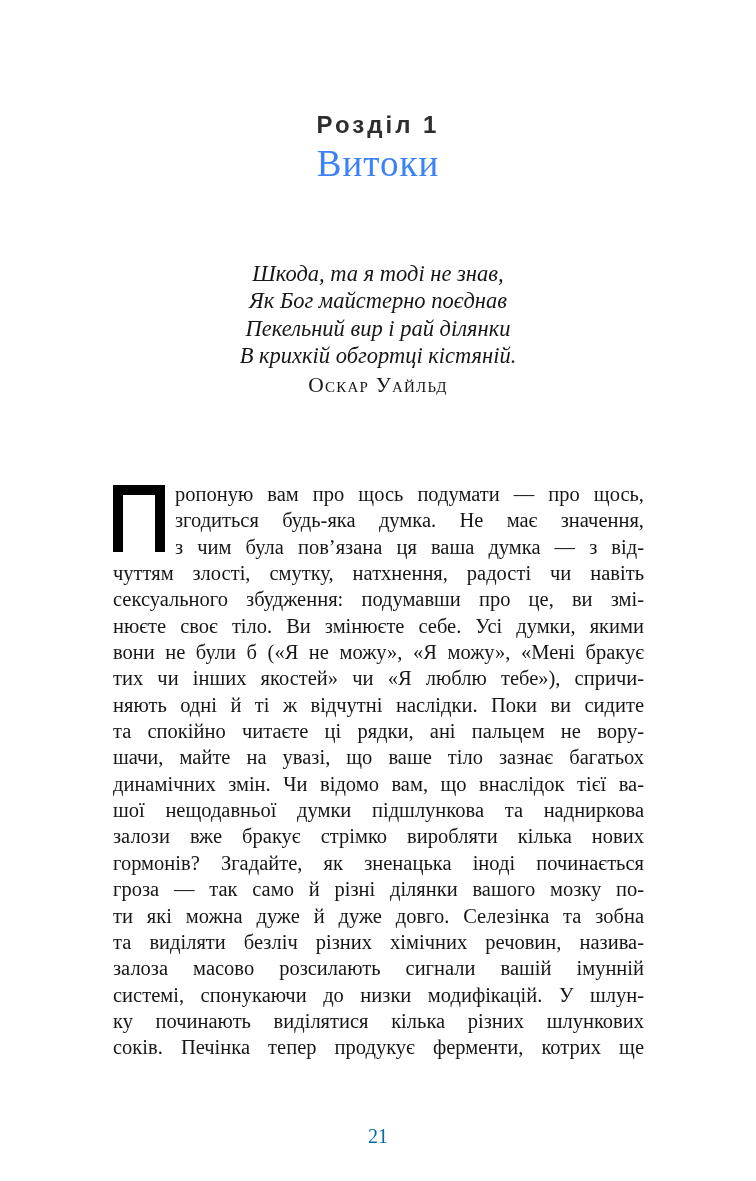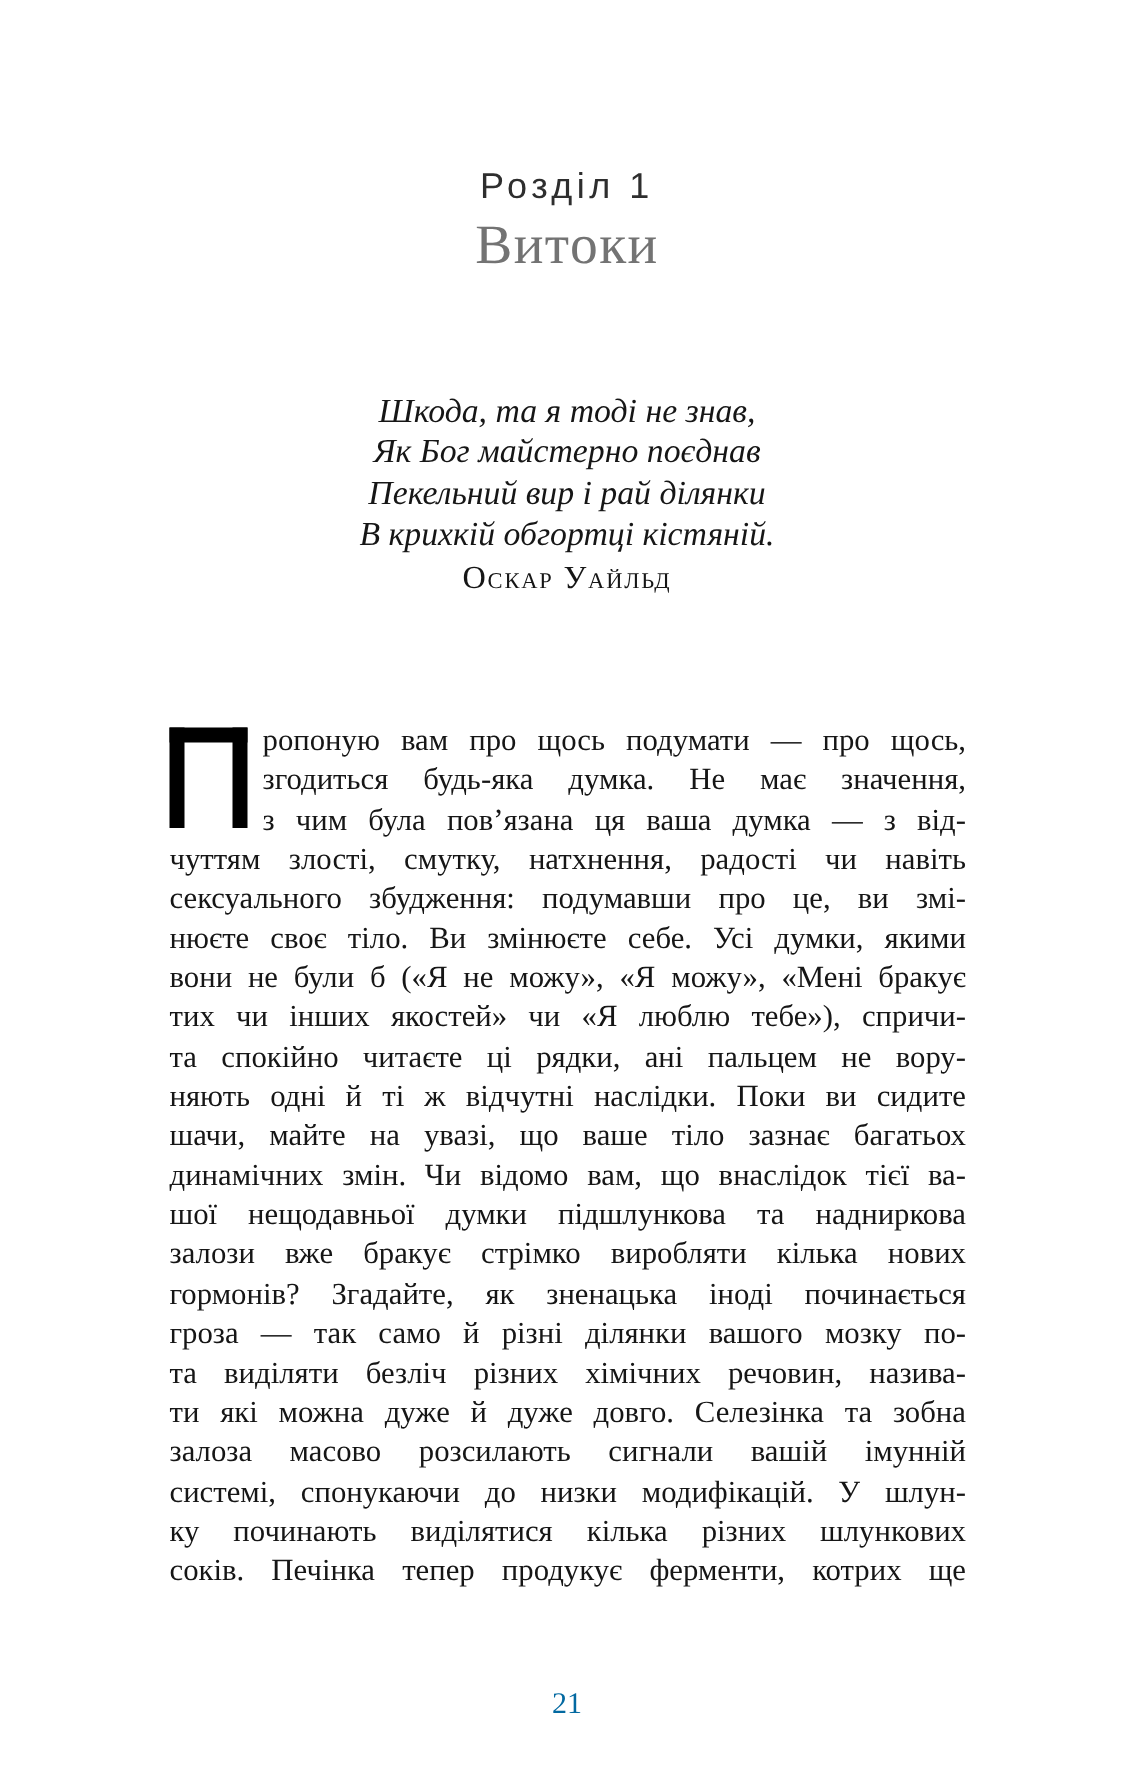--- a/index.html
+++ b/index.html
@@ -27,7 +27,7 @@
   }
   .chapter-label {
     font-family: "Liberation Sans", sans-serif;
-    font-weight: 400;
+    font-weight: 700;
     font-size: 24px;
     letter-spacing: 3px;
     color: #2e2e2e;

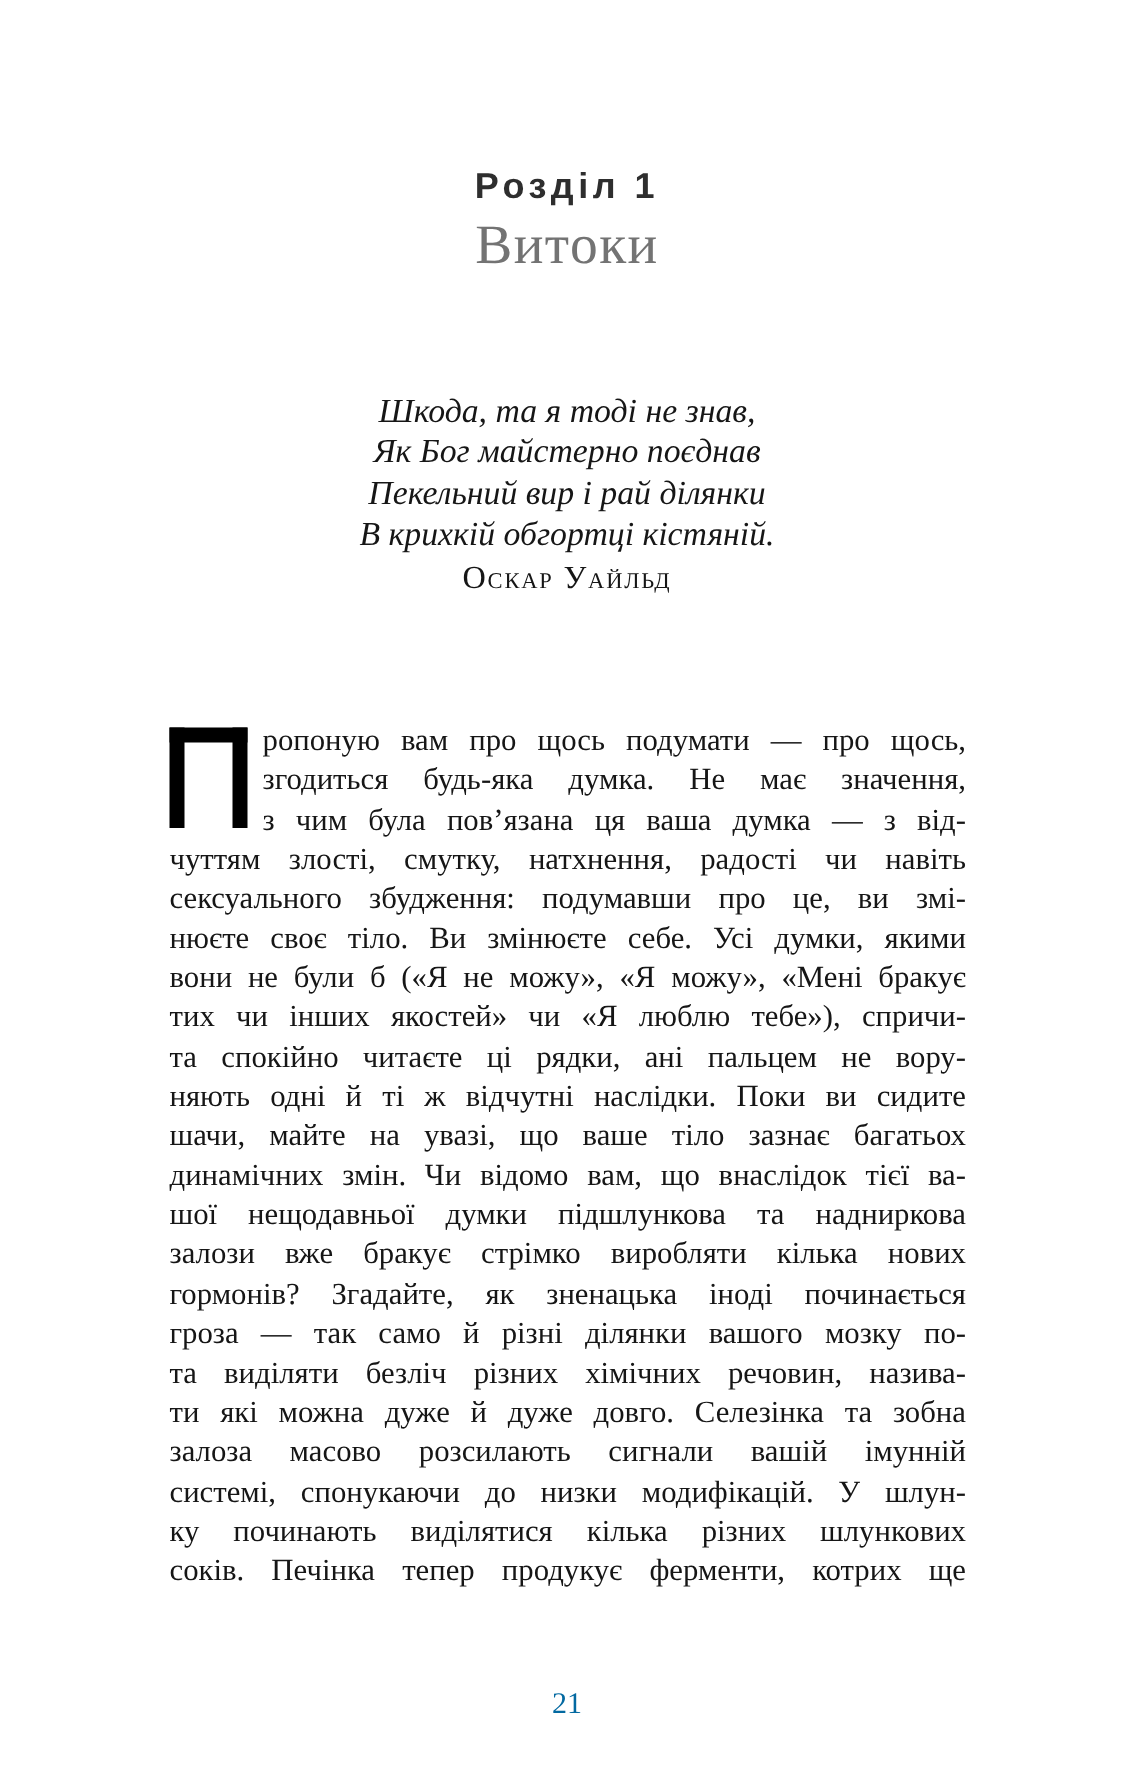--- a/index.html
+++ b/index.html
@@ -37,7 +37,7 @@
     font-family: "Liberation Serif", serif;
     font-size: 37px;
     letter-spacing: 1px;
-    color: #737373;
+    color: #3b82f6;
     line-height: 44px;
     margin-top: 2px;
   }

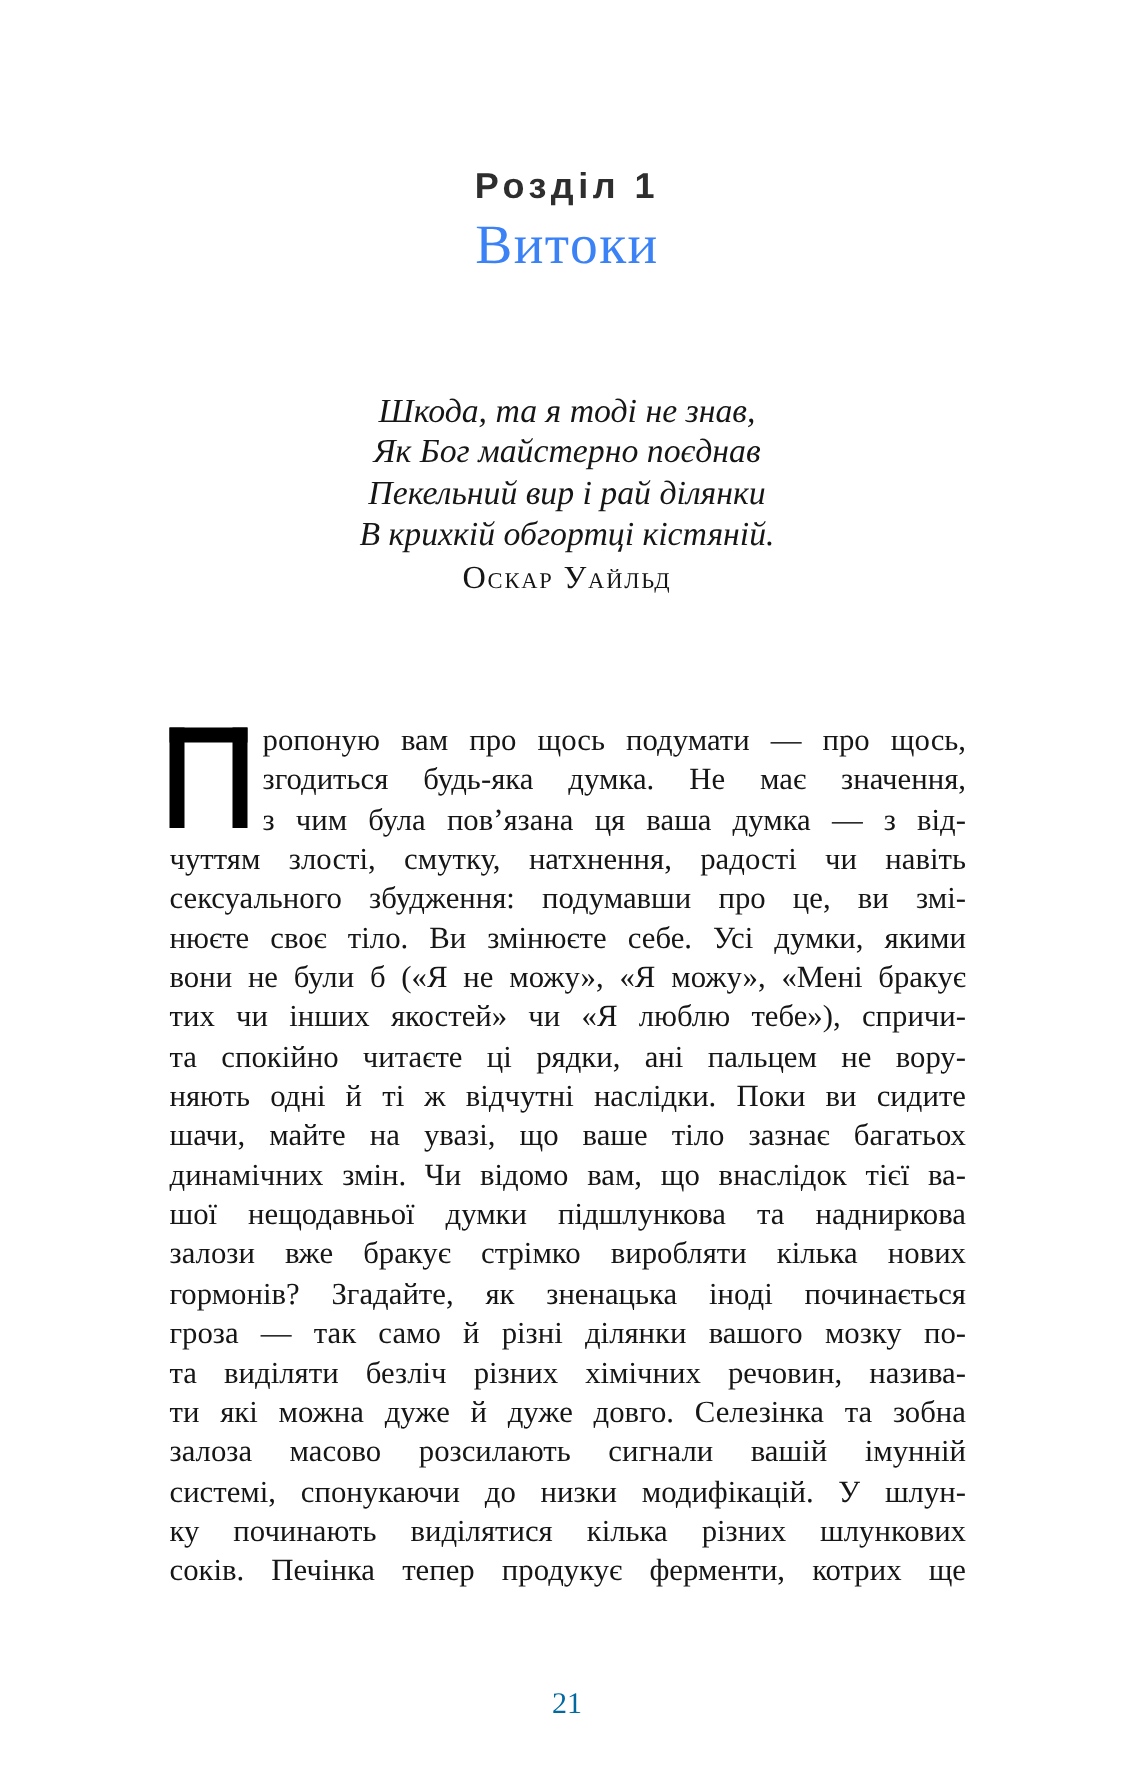--- a/index.html
+++ b/index.html
@@ -154,9 +154,9 @@
 
         <div class="body-line">тих чи інших якостей» чи «Я люблю тебе»), спричи-</div>
 
+        <div class="body-line">няють одні й ті ж відчутні наслідки. Поки ви сидите</div>
+
         <div class="body-line">та спокійно читаєте ці рядки, ані пальцем не вору-</div>
-
-        <div class="body-line">няють одні й ті ж відчутні наслідки. Поки ви сидите</div>
 
         <div class="body-line">шачи, майте на увазі, що ваше тіло зазнає багатьох</div>
 

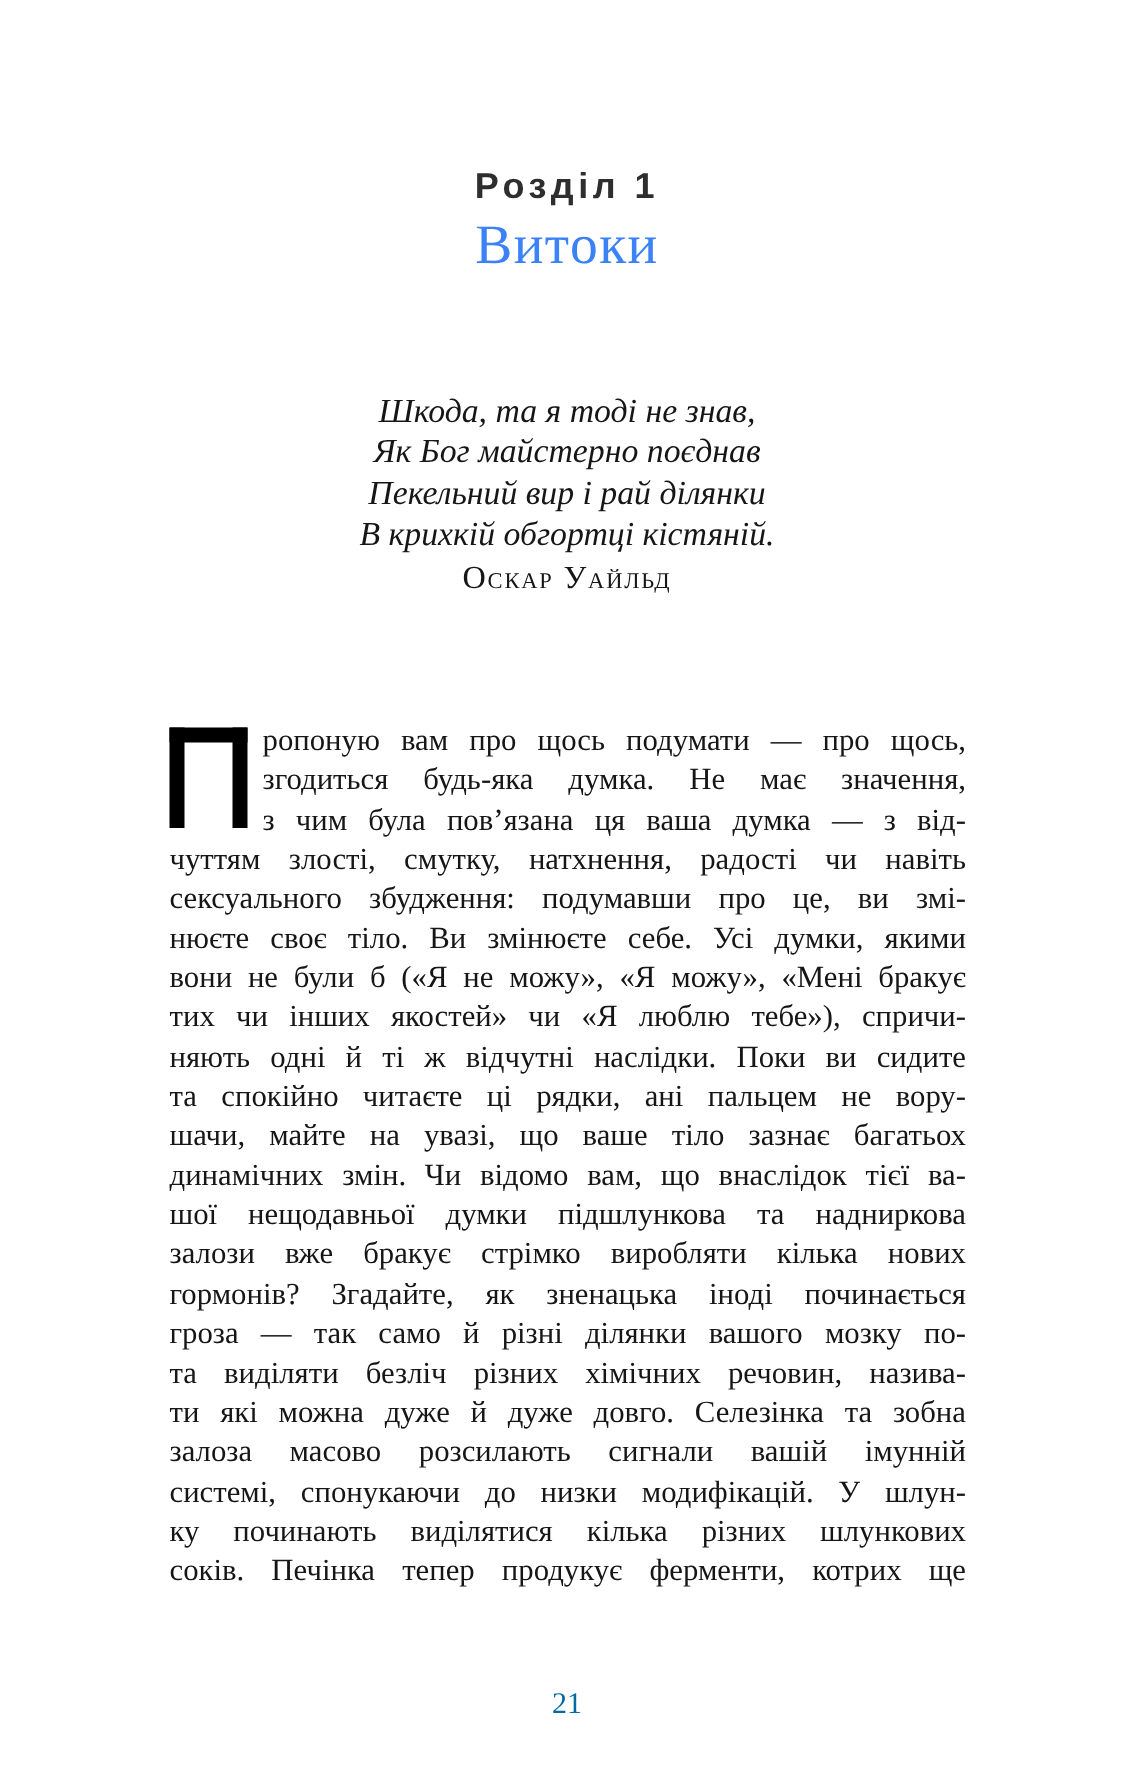--- a/index.html
+++ b/index.html
@@ -171,9 +171,9 @@
         <div class="body-line">гроза — так само й різні ділянки вашого мозку по-</div>
 
 
+        <div class="body-line">ти які можна дуже й дуже довго. Селезінка та зобна</div>
+
         <div class="body-line">та виділяти безліч різних хімічних речовин, назива-</div>
-
-        <div class="body-line">ти які можна дуже й дуже довго. Селезінка та зобна</div>
 
         <div class="body-line">залоза масово розсилають сигнали вашій імунній</div>
 

